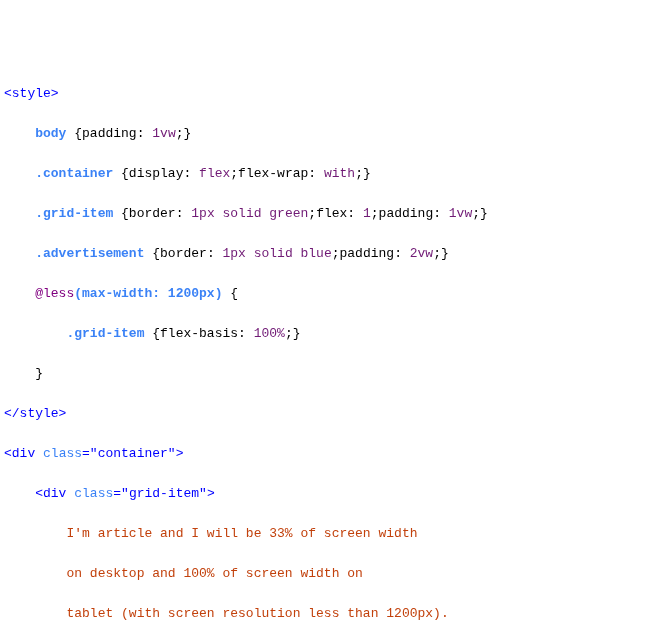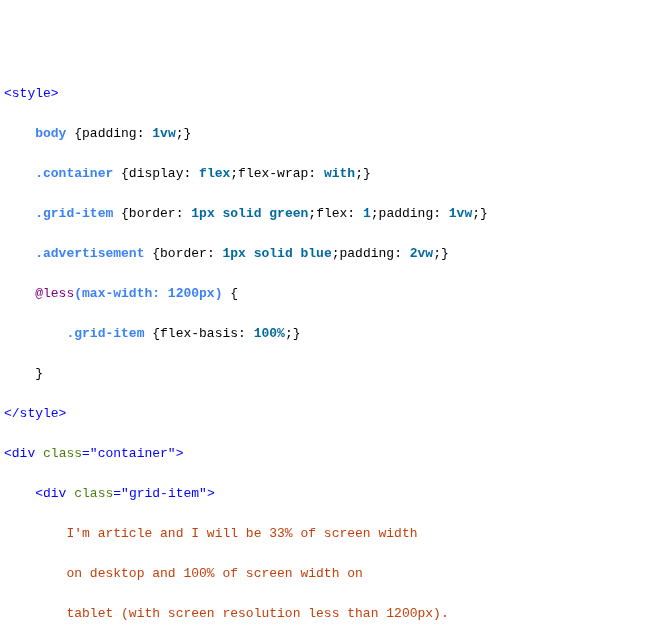--- a/index.html
+++ b/index.html
@@ -17,7 +17,7 @@
   .attr  { color: #4d7c0f; } 
   .aval  { color: #0000ff; } 
   .prop  { color: #000000; }
-  .pval  { color: #0369a1; font-weight: bold; }
+  .pval  { color: #701a75; }
   .sel   { color: #3b82f6; font-weight: bold; } 
   .kw    { color: #800080; } 
   .punct { color: #000000; }

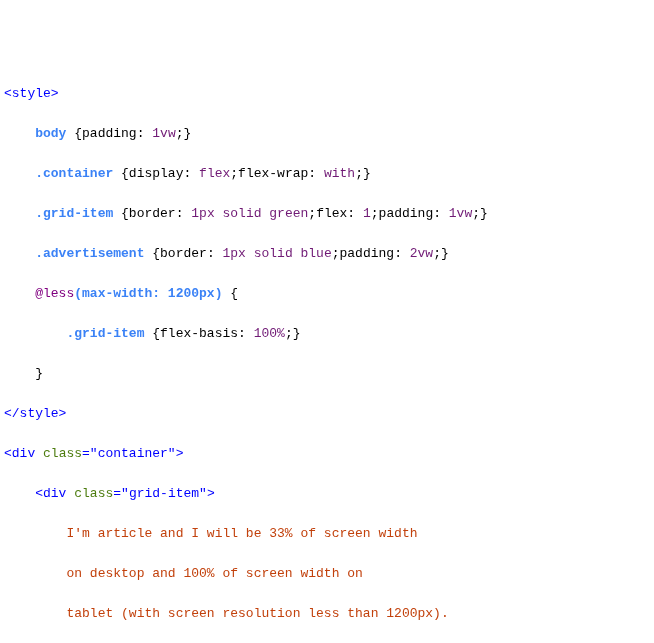--- a/index.html
+++ b/index.html
@@ -14,7 +14,7 @@
   }
   .line { display: block; }
   .tag   { color: #0000ff; margin-top: 26px; } 
-  .attr  { color: #4d7c0f; } 
+  .attr  { color: #3b82f6; } 
   .aval  { color: #0000ff; } 
   .prop  { color: #000000; }
   .pval  { color: #701a75; }

